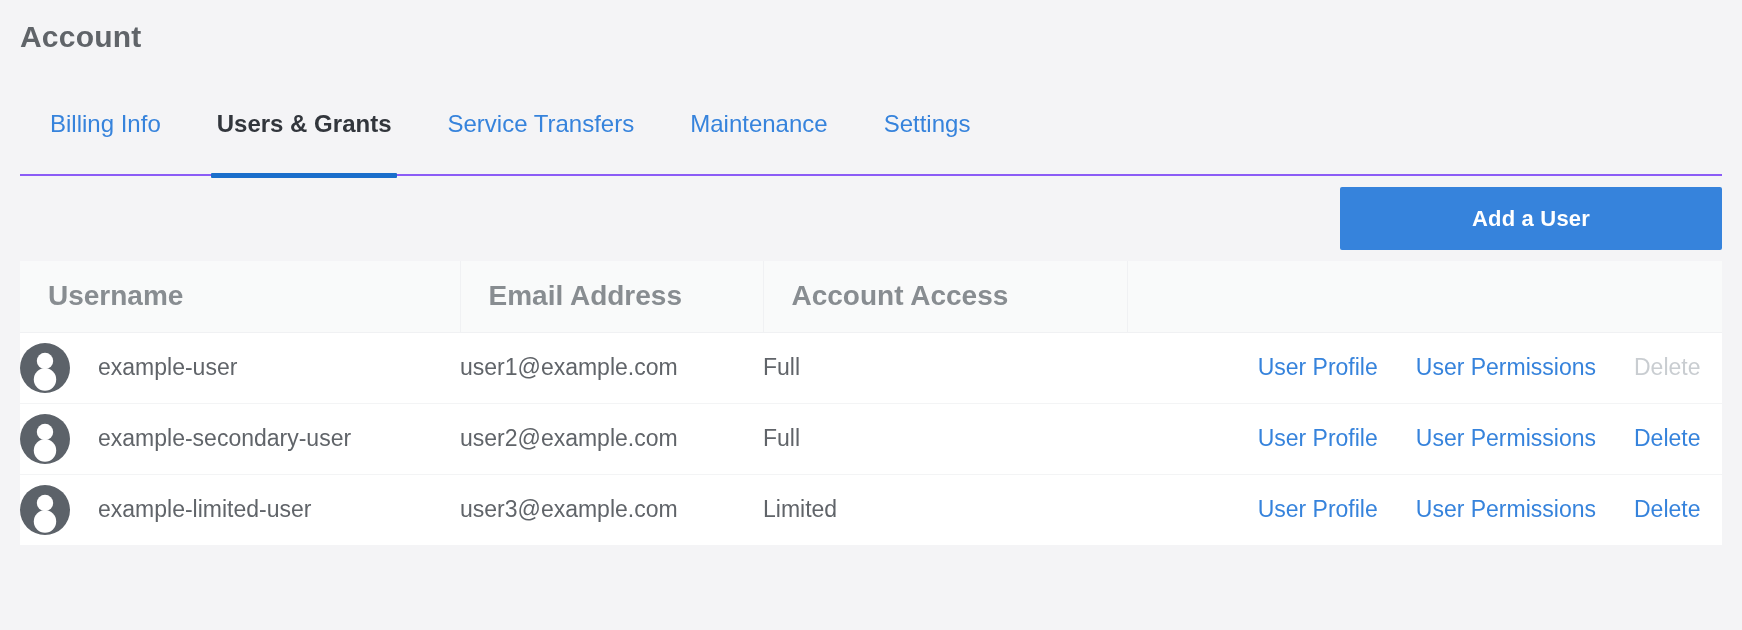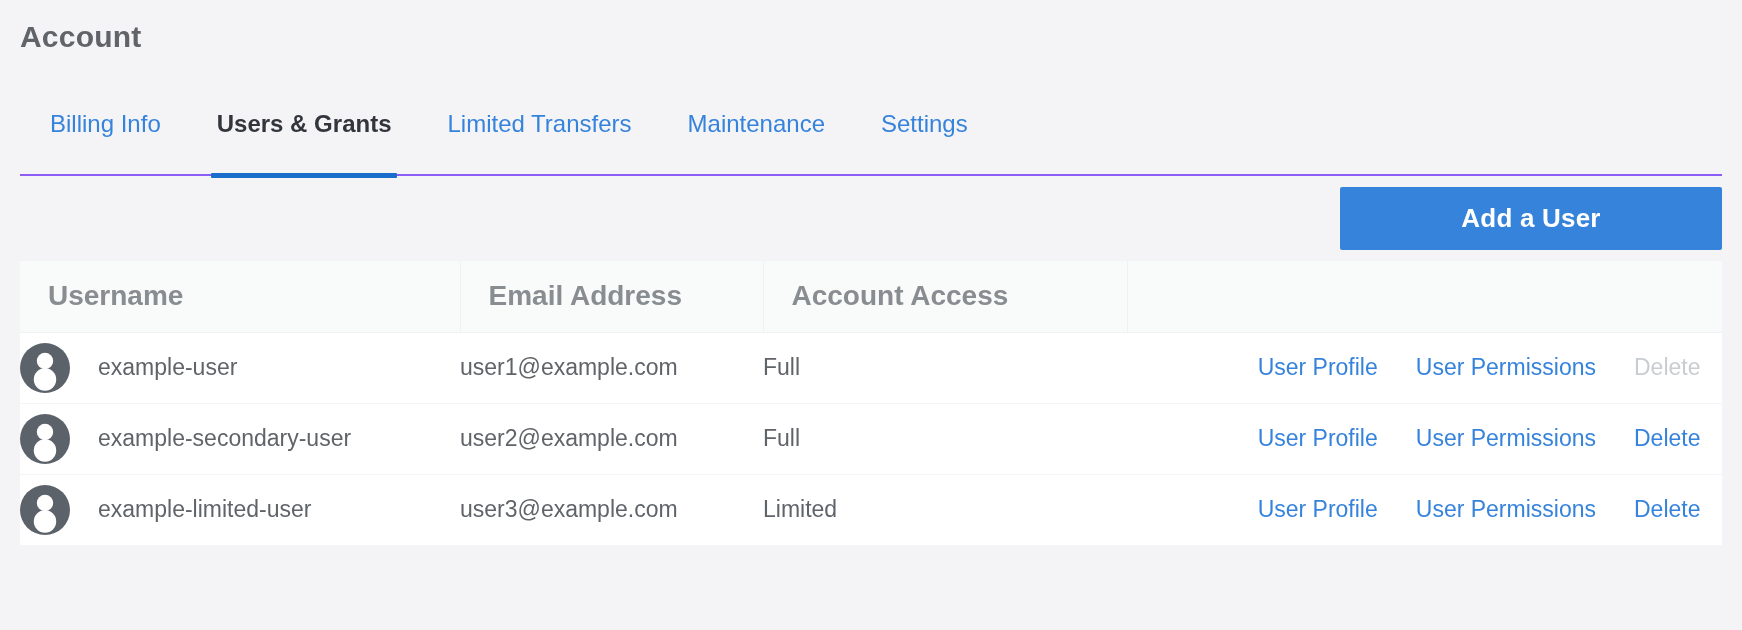--- a/index.html
+++ b/index.html
@@ -191,7 +191,7 @@
       <span>Users &amp; Grants</span>
     </div>
     <div class="tab">
-      <span>Limited Transfers</span>
+      <span>Service Transfers</span>
     </div>
     <div class="tab">
       <span>Maintenance</span>

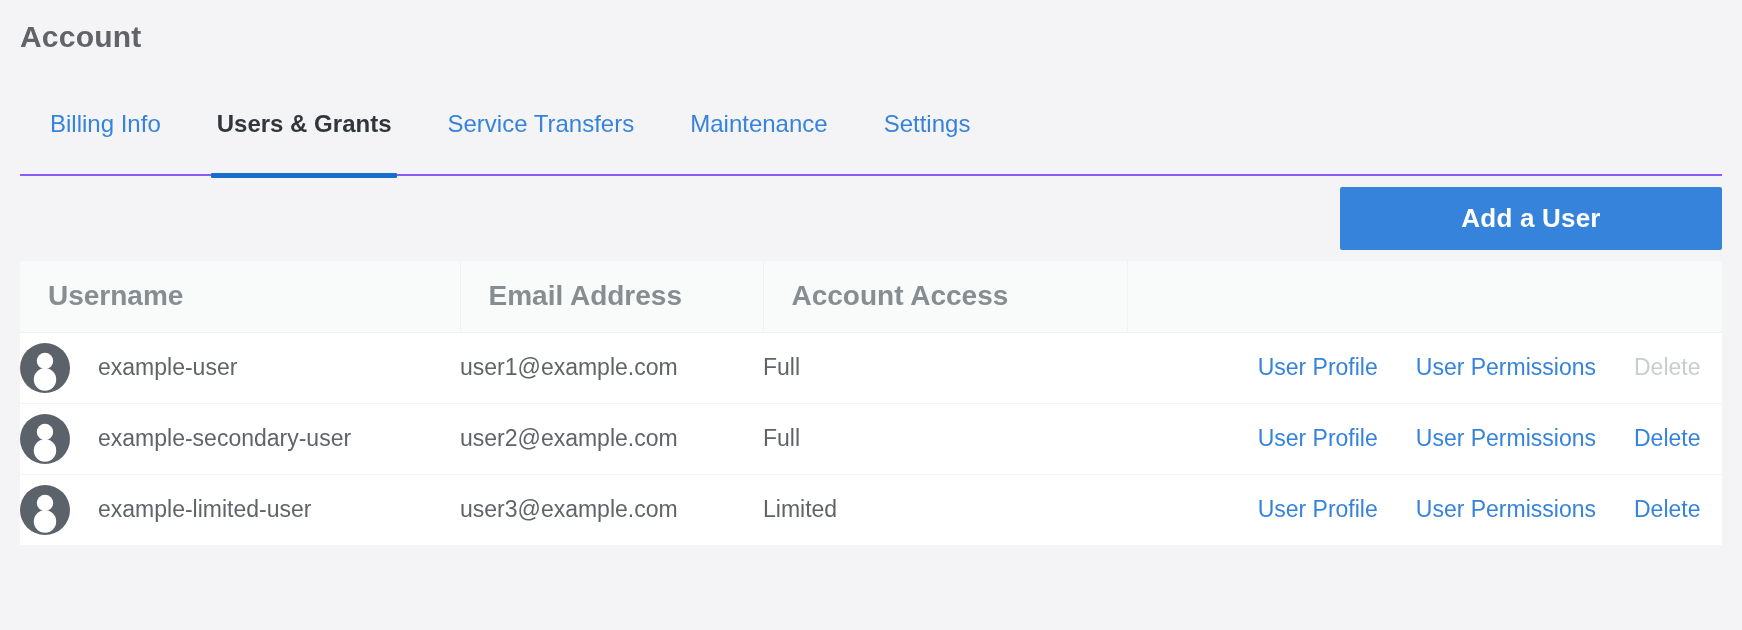--- a/index.html
+++ b/index.html
@@ -85,7 +85,7 @@
     color: #ffffff;
     border: none;
     font-family: "Liberation Sans", sans-serif;
-    font-size: 26px;
+    font-size: 22px;
     font-weight: bold;
     height: 63px;
     width: 382px;

